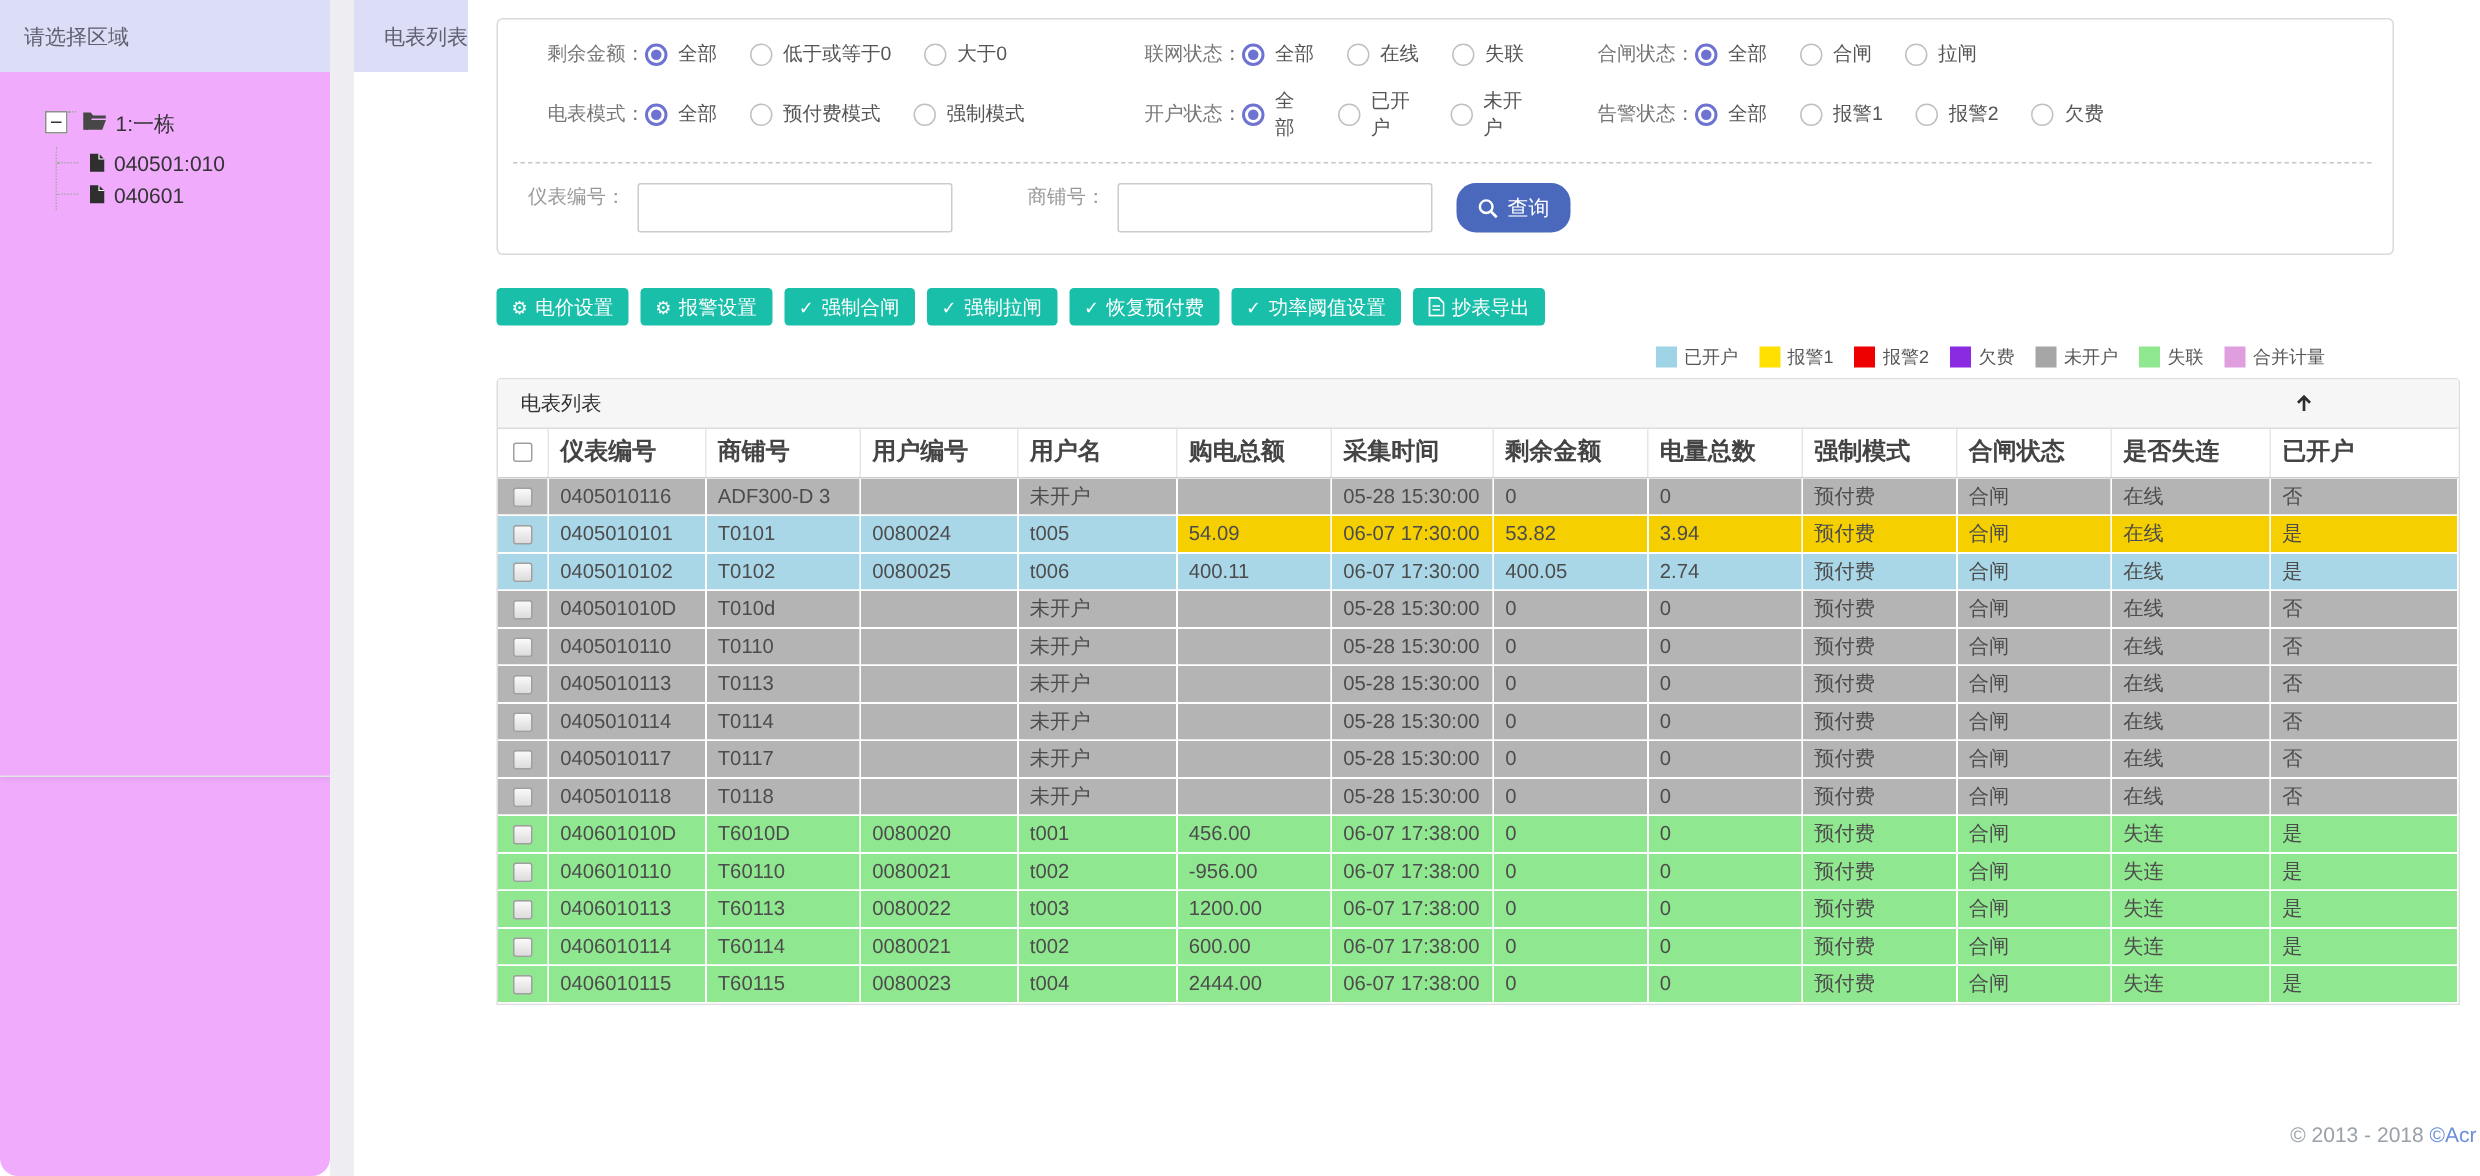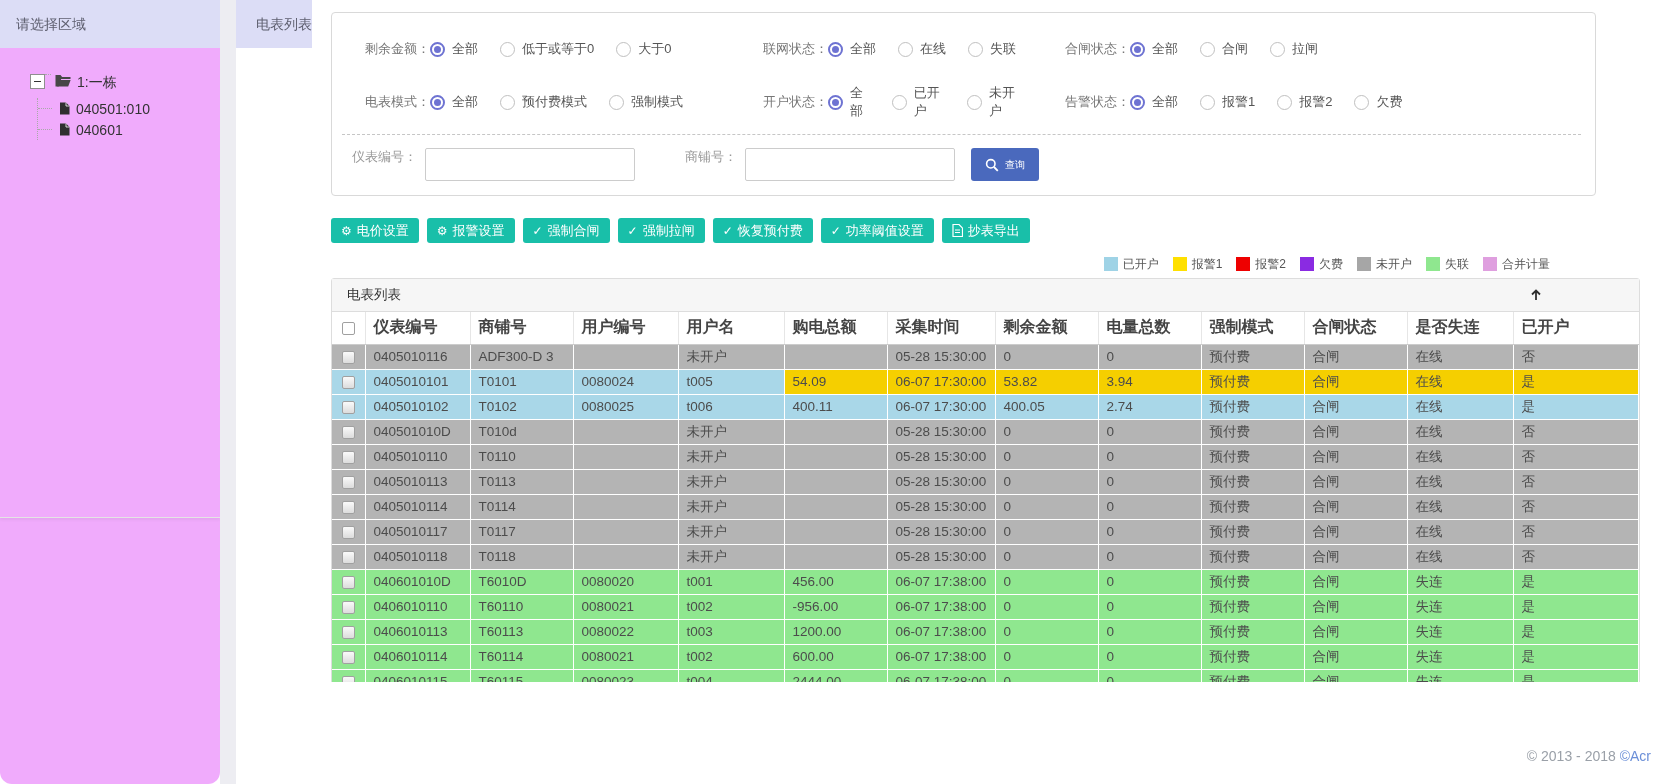--- a/index.html
+++ b/index.html
@@ -32,7 +32,7 @@
   
   .filter-box { width:1265px; border:1px solid #d9d9d9; border-radius:4px; padding:14px 14px 14px 10px; background:#fff; }
   .filter-grid { display:grid; grid-template-columns:398px 302px 1fr; row-gap:13px; }
-  .fgroup { display:flex; align-items:center;margin-top:13px; }
+  .fgroup { display:flex; align-items:center; }
   .flabel { width:88px; text-align:right; color:#777; flex:none; }
   .fopt { display:inline-flex; align-items:center; margin-right:22px; cursor:pointer; }
   .radio { width:15px; height:15px; border-radius:50%; border:1px solid #c0c0c0; background:#fff; margin-right:7px; flex:none; }

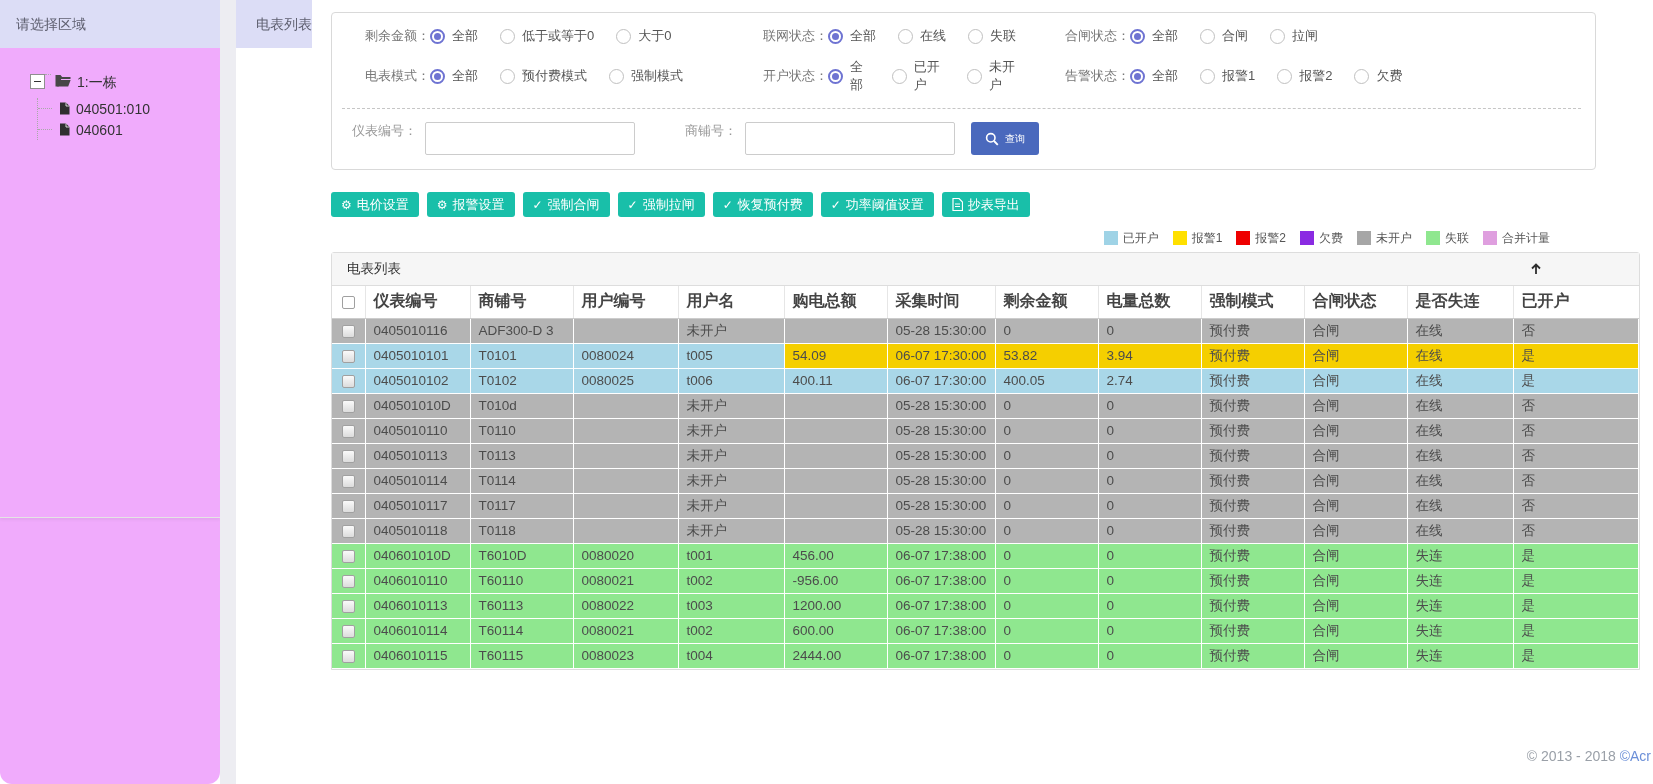--- a/index.html
+++ b/index.html
@@ -44,7 +44,7 @@
   .in-label { color:#999; margin:0 8px 0 10px; }
   .txt-input { width:210px; height:33px; border:1px solid #ccc; border-radius:2px; background:#fff; padding:0 8px; font-size:13px; color:#333; outline:none; }
   .gap40 { width:40px; }
-  .search-btn { margin-left:16px; height:33px; padding:0 14px; background:#4a69bd; color:#fff; border:none; border-radius:3px; font-size:10px; display:inline-flex; align-items:center; gap:6px; cursor:pointer; }
+  .search-btn { margin-left:16px; height:33px; padding:0 14px; background:#4a69bd; color:#fff; border:none; border-radius:13px; font-size:14px; display:inline-flex; align-items:center; gap:6px; cursor:pointer; }
 
   
   .action-bar { margin-top:22px; display:flex; gap:8px; }

